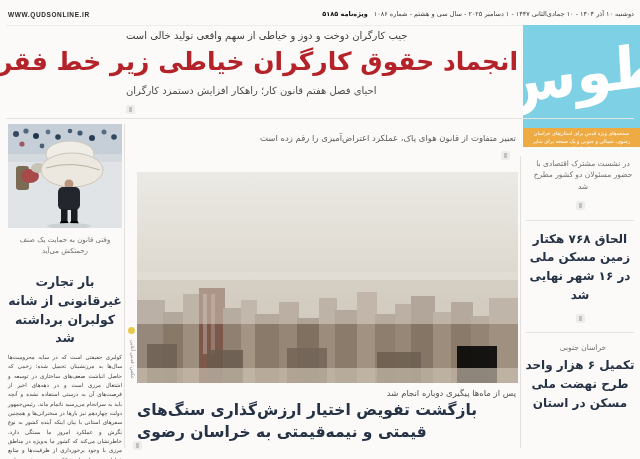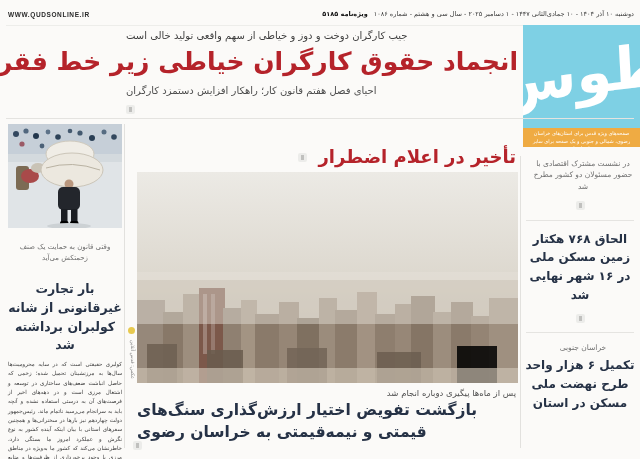--- a/index.html
+++ b/index.html
@@ -165,6 +165,7 @@
 
   </div>
 
+  <div class="c-kicker">تعبیر متفاوت از قانون هوای پاک، عملکرد اعتراض‌آمیزی را رقم زده است</div>
   <div class="c-headline">
     <span class="txt">تأخیر در اعلام اضطرار</span>
     <span class="badge"></span>

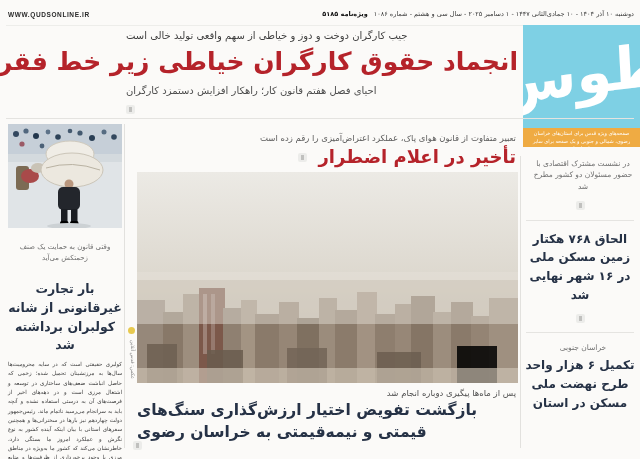--- a/index.html
+++ b/index.html
@@ -167,7 +167,6 @@
 
   <div class="c-kicker">تعبیر متفاوت از قانون هوای پاک، عملکرد اعتراض‌آمیزی را رقم زده است</div>
   <div class="c-headline">
-    <span class="txt">تأخیر در اعلام اضطرار</span>
     <span class="badge"></span>
   </div>
 

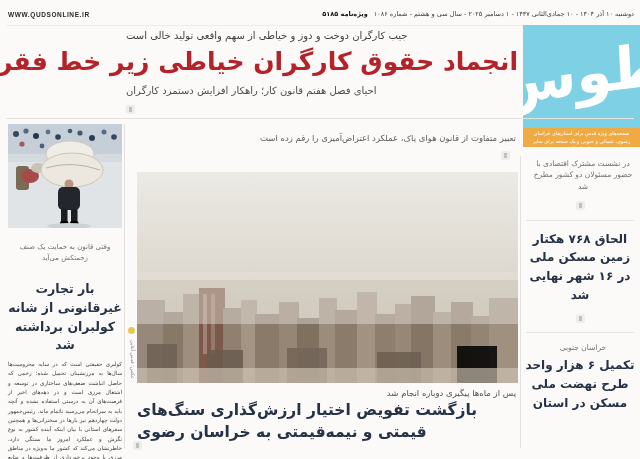--- a/index.html
+++ b/index.html
@@ -65,7 +65,7 @@
   
   .left-col { position:absolute; left:8px; top:124px; width:114px; direction:rtl; text-align:center; }
   .left-col .photo { width:114px; height:104px; display:block; }
-  .left-col .kicker { font-size:7px; color:#6e6e6e; line-height:1.5; margin-top:14px; }
+  .left-col .kicker { font-size:7px; color:#6e6e6e; line-height:1.5; margin-top:7px; }
   .left-col h2 { font-size:12.5px; color:#263246; line-height:1.5; margin-top:17px; font-weight:bold; }
   .left-col .body {
     margin-top:5px; font-size:5.5px; line-height:1.7; color:#3c3c3c;

